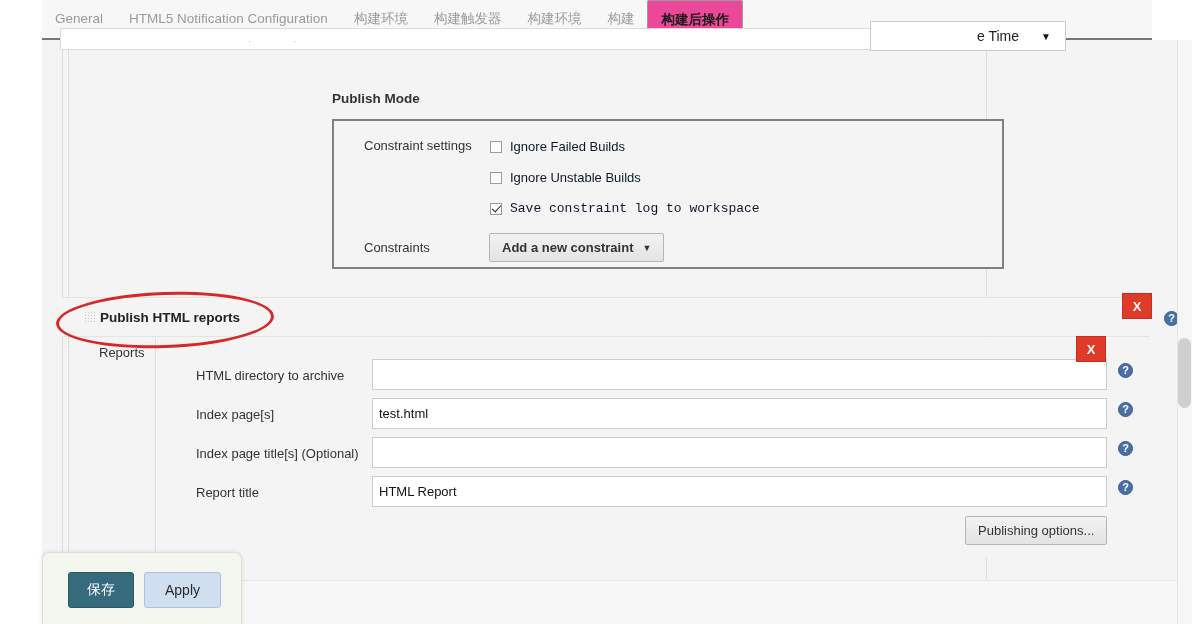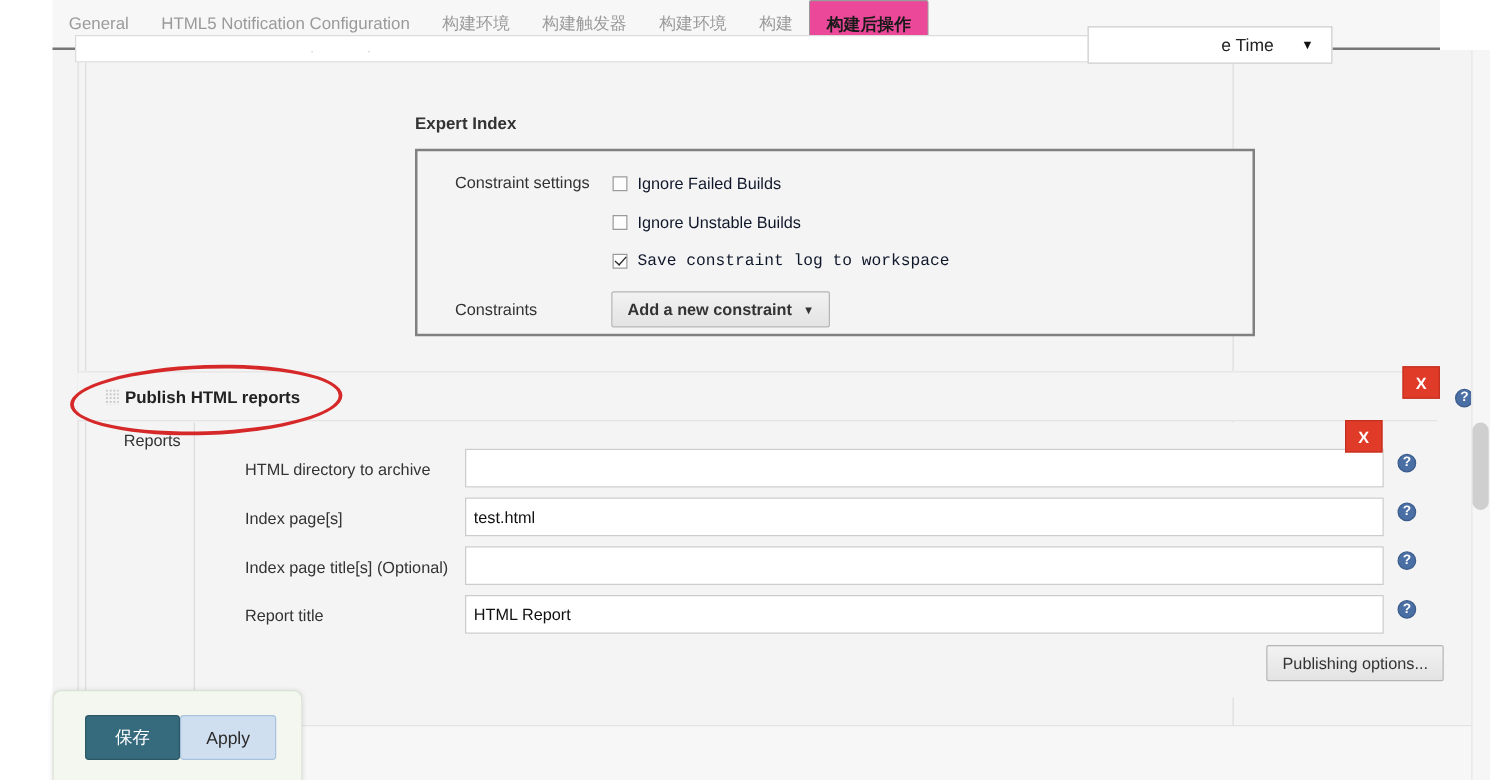--- a/index.html
+++ b/index.html
@@ -381,7 +381,7 @@
     <span class="car">▼</span>
   </div>
 
-  <div class="expert-title">Expert Index</div>
+  <div class="expert-title">Publish Mode</div>
   <div class="expert-box"></div>
   <div class="cs-label">Constraint settings</div>
 

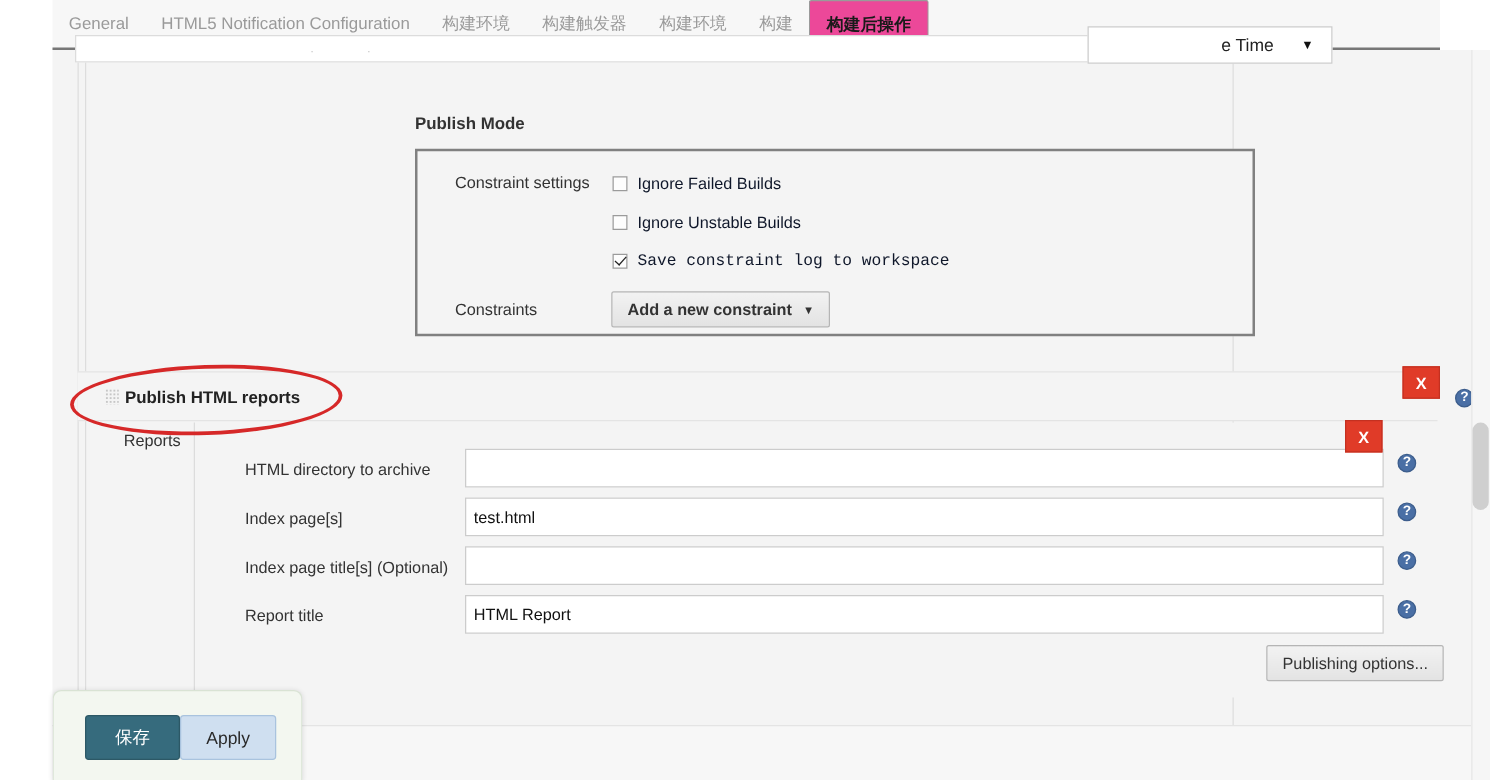--- a/index.html
+++ b/index.html
@@ -282,7 +282,7 @@
   }
   .pubopt {
     position: absolute;
-    left: 965px; top: 516px; margin-left: 48px;
+    left: 965px; top: 516px;
   }
 
   

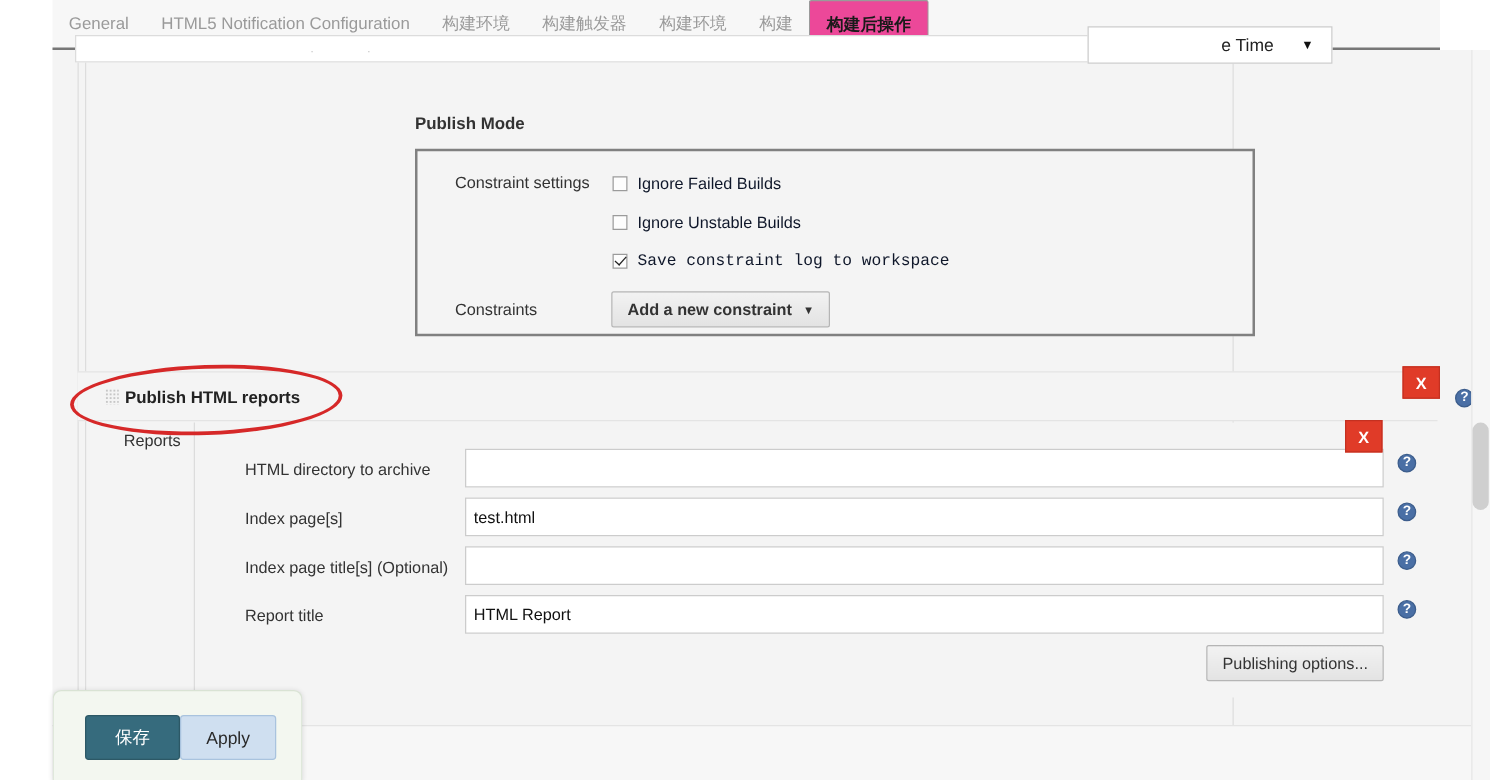--- a/index.html
+++ b/index.html
@@ -300,7 +300,7 @@
   .btn-save {
     position: absolute;
     left: 25px; top: 19px;
-    width: 76px; height: 36px;
+    width: 66px; height: 36px;
     background: #366b7d;
     border: 1px solid #2c5866;
     border-radius: 3px;

